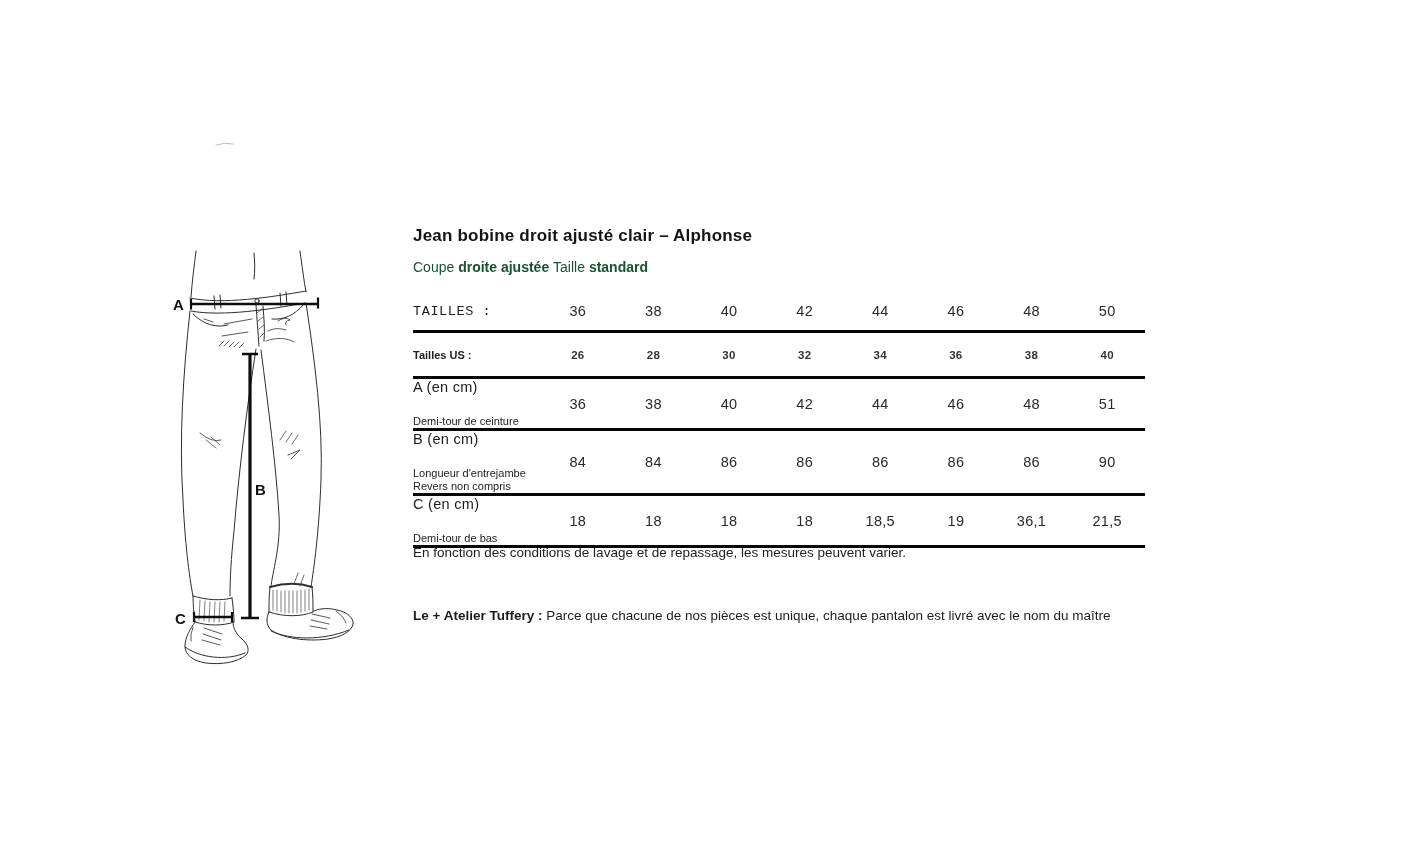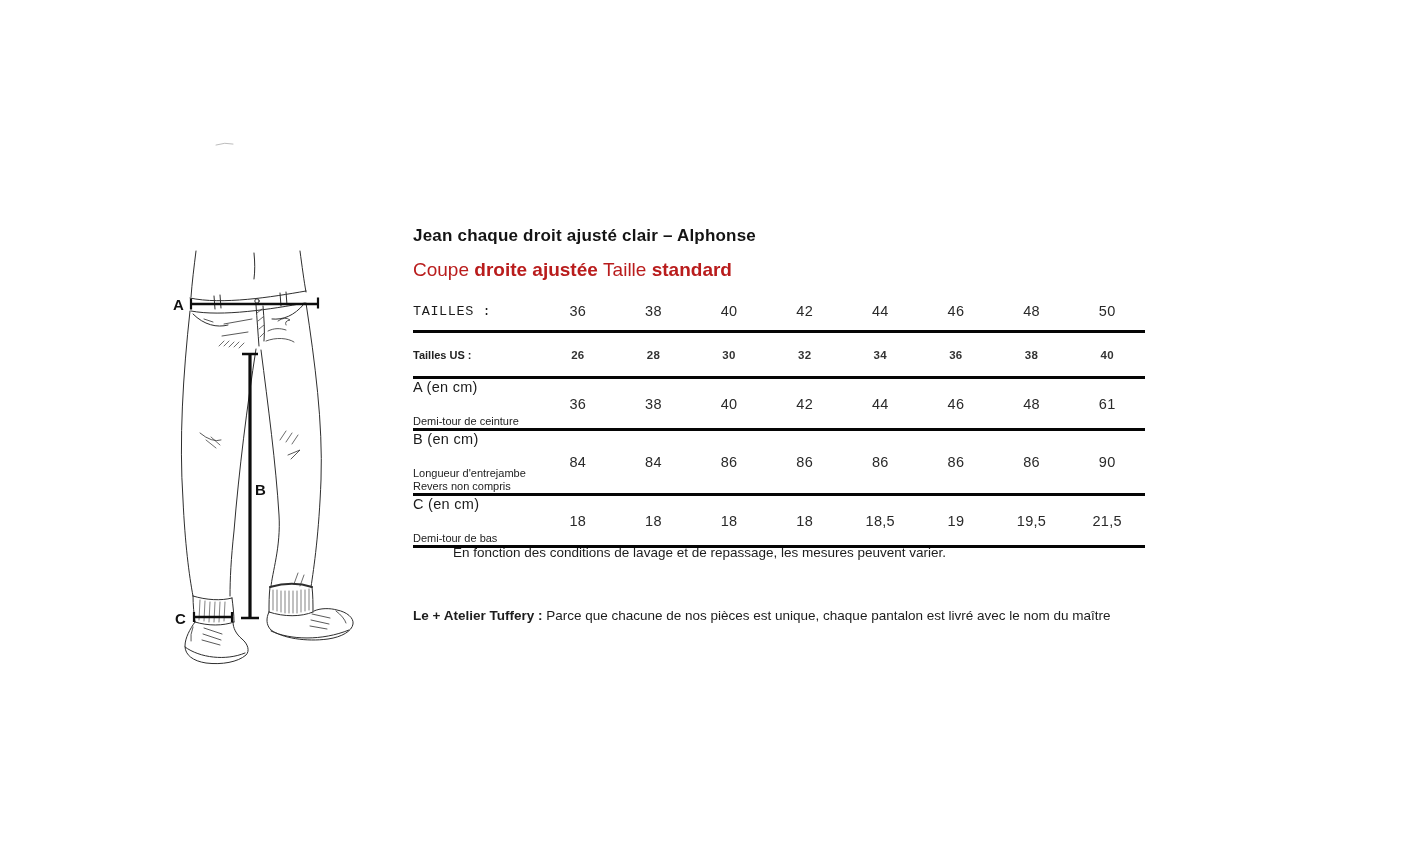--- a/index.html
+++ b/index.html
@@ -120,7 +120,7 @@
     </g>
   </svg>
 
-  <div class="title">Jean chaque droit ajusté clair – Alphonse</div>
+  <div class="title">Jean bobine droit ajusté clair – Alphonse</div>
   <div class="subtitle"><span>Coupe</span>&nbsp;<b>droite ajustée</b>&nbsp;<span>Taille</span>&nbsp;<b>standard</b></div>
 
   <table class="size-table">

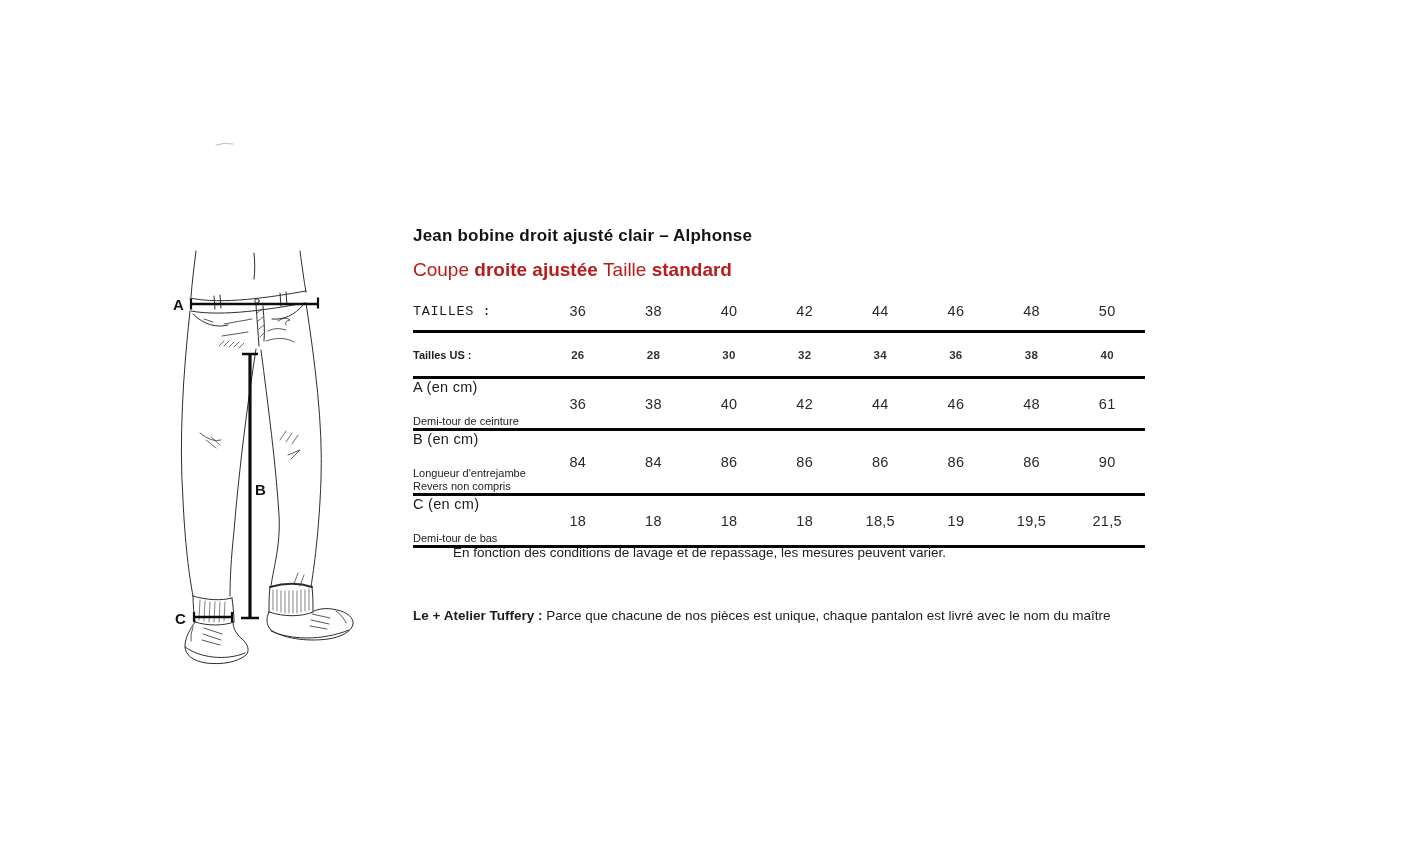--- a/index.html
+++ b/index.html
@@ -11,7 +11,7 @@
 
   
   .title{position:absolute;left:413px;top:226px;font-size:17px;font-weight:700;letter-spacing:.2px;color:#141414;}
-  .subtitle{position:absolute;left:413px;top:259px;font-size:19px;color:#b91c1c;}
+  .subtitle{position:absolute;left:413px;top:259px;font-size:14px;color:#14532d;}
   .subtitle b{font-weight:700;}
 
   .size-table{position:absolute;left:413px;top:292px;width:732px;border-collapse:collapse;table-layout:fixed;}

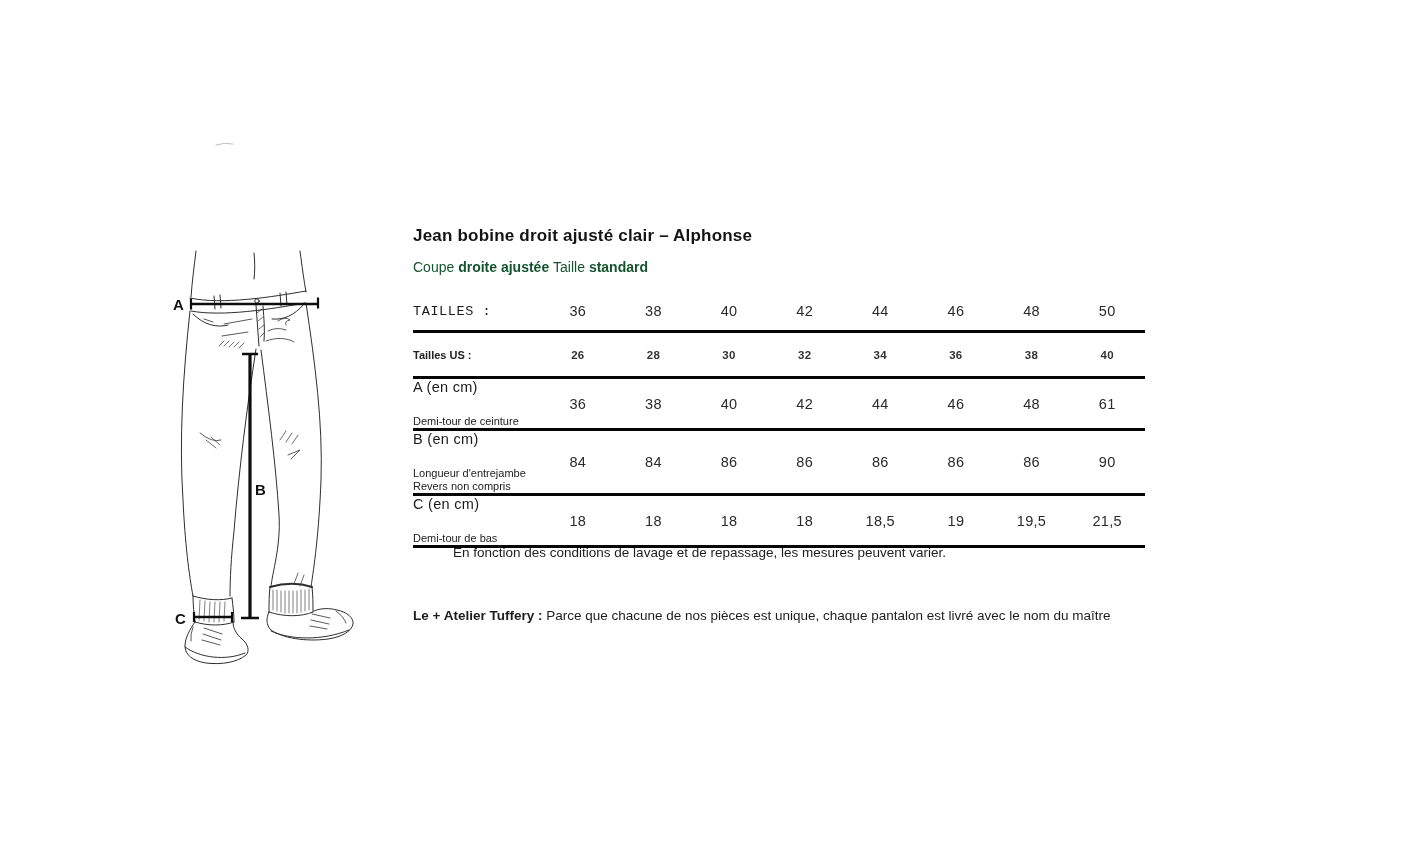--- a/index.html
+++ b/index.html
@@ -163,7 +163,7 @@
       <td class="v">44</td>
       <td class="v">46</td>
       <td class="v">48</td>
-      <td class="v">61</td>
+      <td class="v">51</td>
     </tr>
     <tr class="r-b">
       <td class="l">

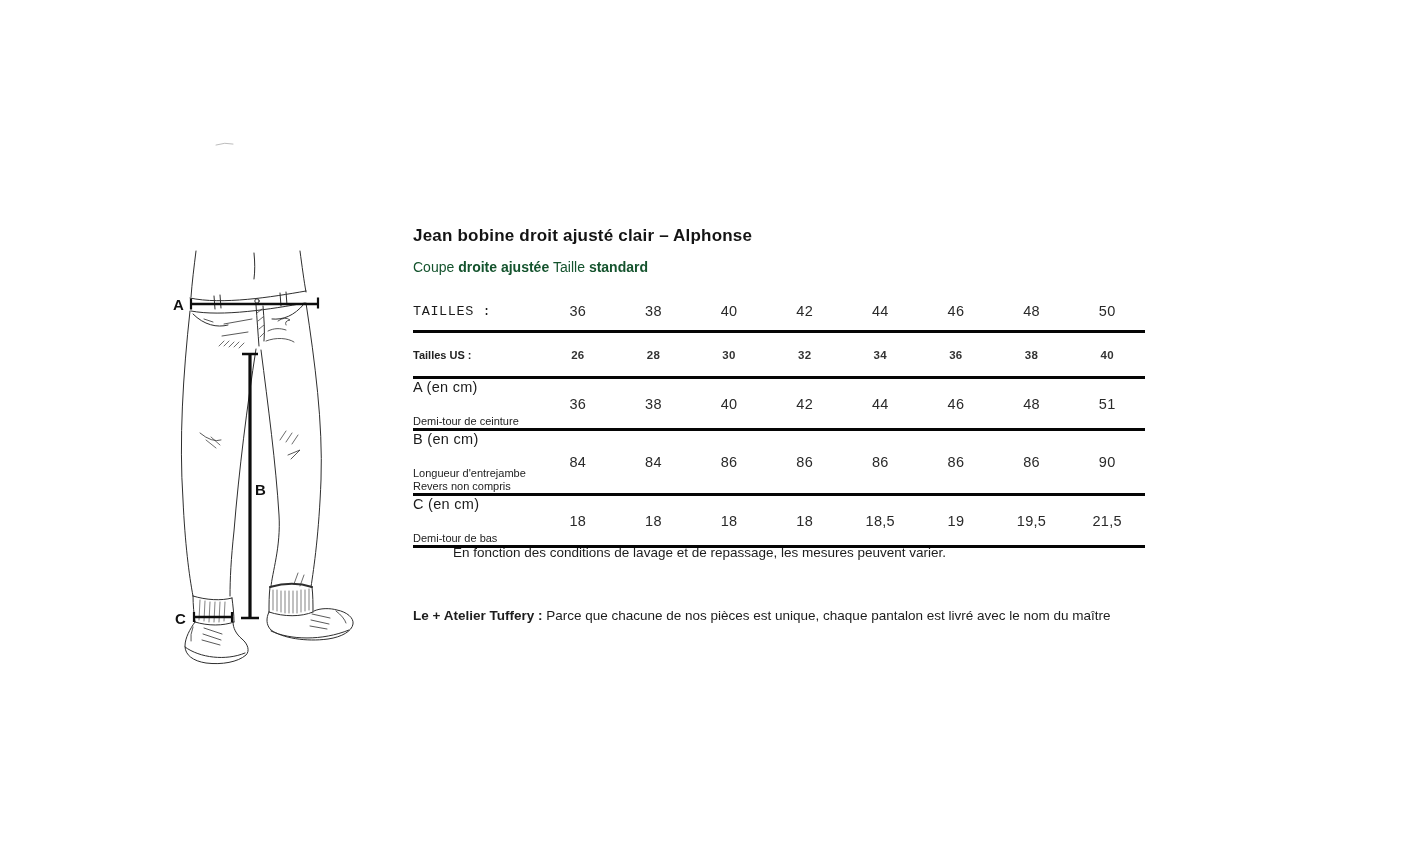--- a/index.html
+++ b/index.html
@@ -191,7 +191,7 @@
       <td class="v">18</td>
       <td class="v">18,5</td>
       <td class="v">19</td>
-      <td class="v">19,5</td>
+      <td class="v">36,1</td>
       <td class="v">21,5</td>
     </tr>
   </tbody>

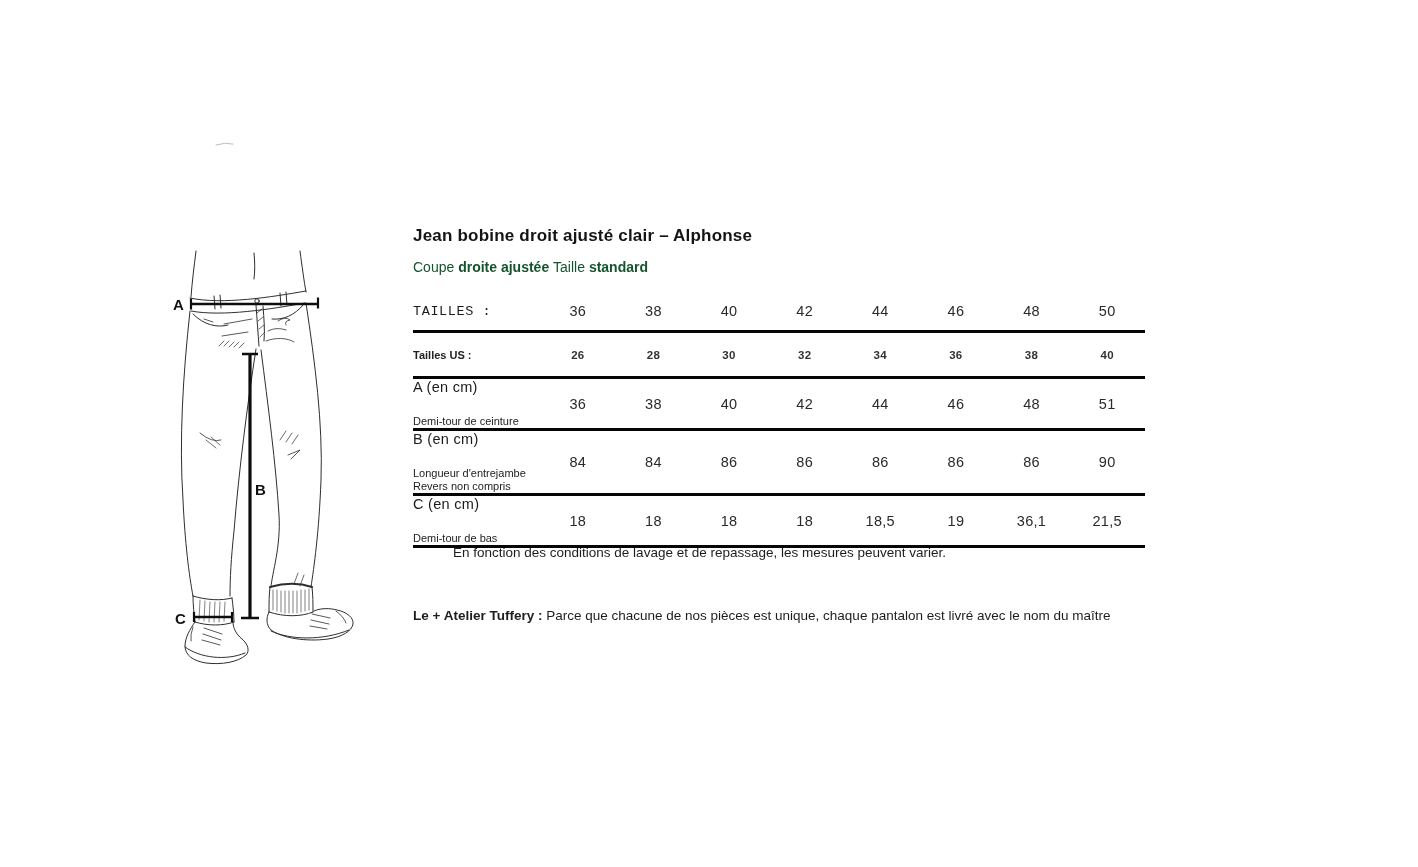--- a/index.html
+++ b/index.html
@@ -28,7 +28,7 @@
   .code{font-size:14.5px;color:#1b1b1b;letter-spacing:.3px;}
   .desc{font-size:11px;line-height:13px;color:#222;margin-top:20px;}
 
-  .note1{position:absolute;left:413px;top:545px;font-size:13.5px;color:#1d1d1d;margin-left:40px;}
+  .note1{position:absolute;left:413px;top:545px;font-size:13.5px;color:#1d1d1d;}
   .para{position:absolute;left:413px;top:582px;font-size:13.5px;line-height:18px;color:#1d1d1d;white-space:nowrap;margin-top:25px;}
   .para b{font-weight:700;}
 </style>

